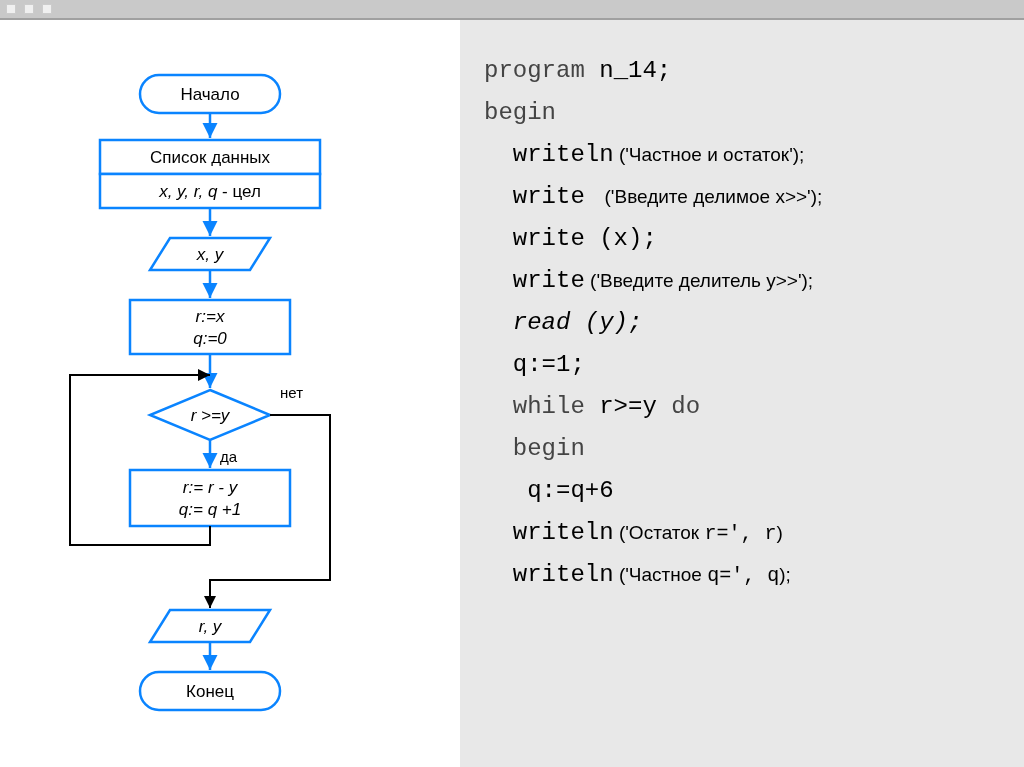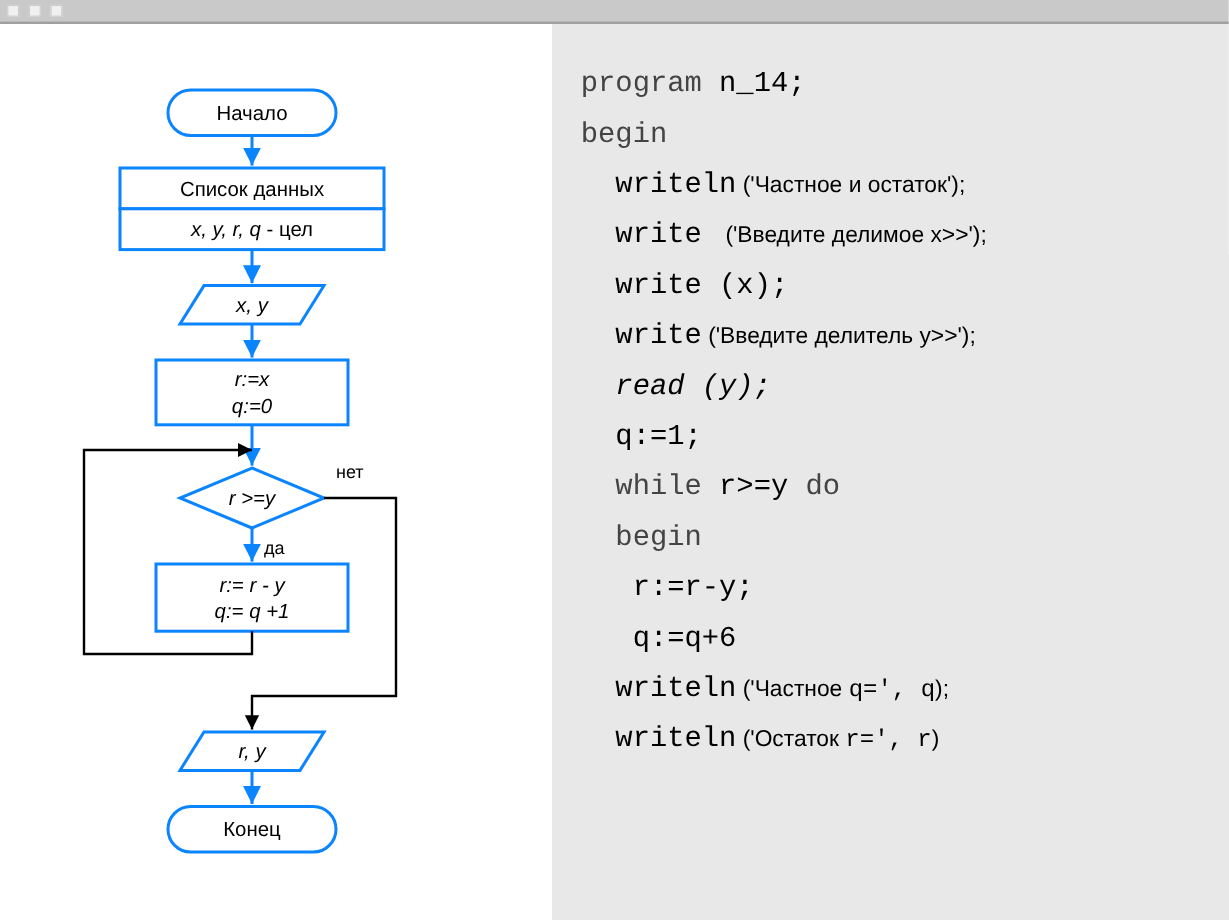--- a/index.html
+++ b/index.html
@@ -100,7 +100,6 @@
     <div style="white-space: pre;"><span>  q:=1;</span></div>
     <div style="white-space: pre;"><span class="kw">  while </span><span>r&gt;=y </span><span class="kw">do</span></div>
     <div style="white-space: pre;"><span class="kw">  begin</span></div>
-    <div style="white-space: pre;"><span>   r:=r-y;</span></div>
     <div style="white-space: pre;"><span>   q:=q+6</span></div>
     <div style="white-space: pre;"><span>  writeln</span><span class="sm"> ('Частное </span><span class="smq">q=', q</span><span class="sm">);</span></div>
     <div style="white-space: pre;"><span>  writeln</span><span class="sm"> ('Остаток </span><span class="smq">r=', r</span><span class="sm">)</span></div>

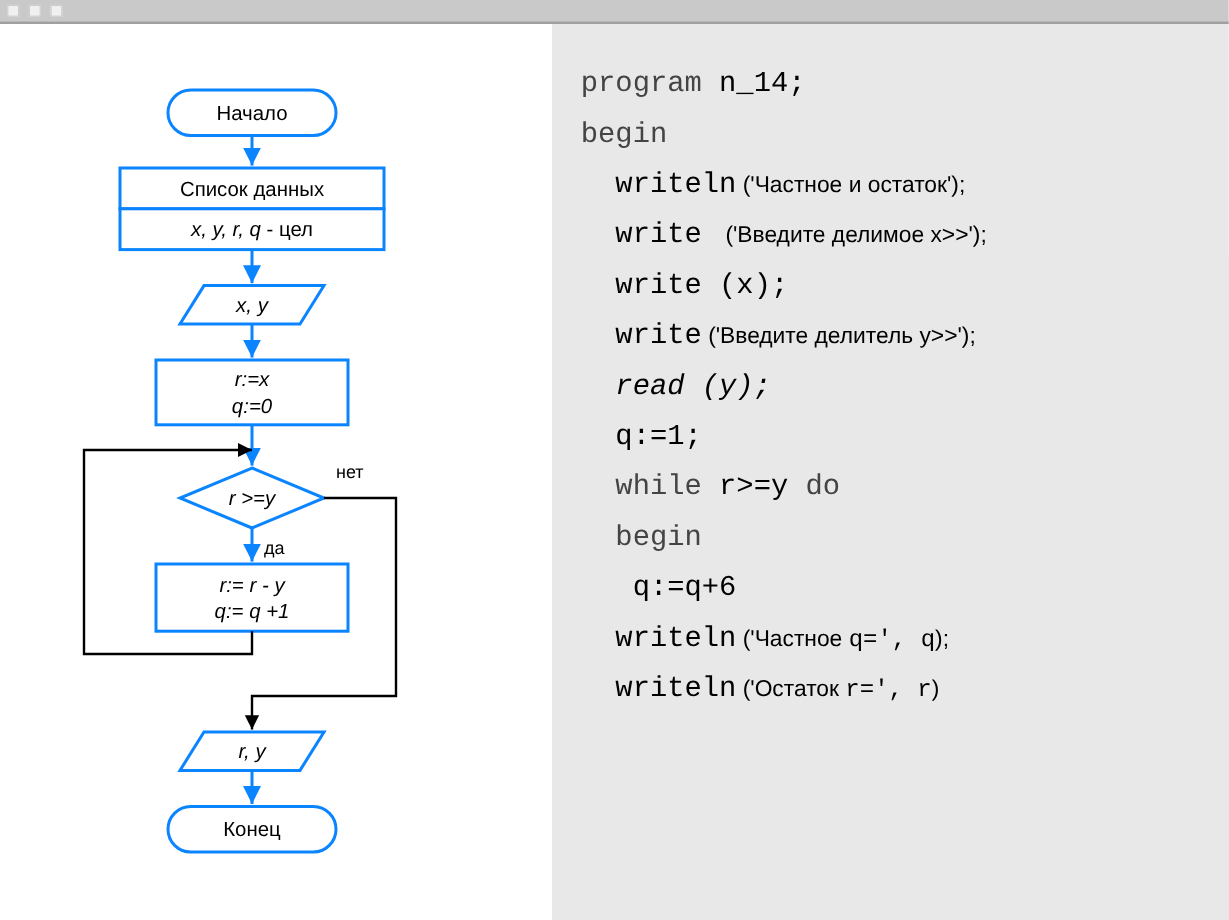--- a/index.html
+++ b/index.html
@@ -101,8 +101,8 @@
     <div style="white-space: pre;"><span class="kw">  while </span><span>r&gt;=y </span><span class="kw">do</span></div>
     <div style="white-space: pre;"><span class="kw">  begin</span></div>
     <div style="white-space: pre;"><span>   q:=q+6</span></div>
+    <div style="white-space: pre;"><span>  writeln</span><span class="sm"> ('Остаток </span><span class="smq">r=', r</span><span class="sm">)</span></div>
     <div style="white-space: pre;"><span>  writeln</span><span class="sm"> ('Частное </span><span class="smq">q=', q</span><span class="sm">);</span></div>
-    <div style="white-space: pre;"><span>  writeln</span><span class="sm"> ('Остаток </span><span class="smq">r=', r</span><span class="sm">)</span></div>
     <div style="white-space: pre;"></div>
   </div>
 </div>

